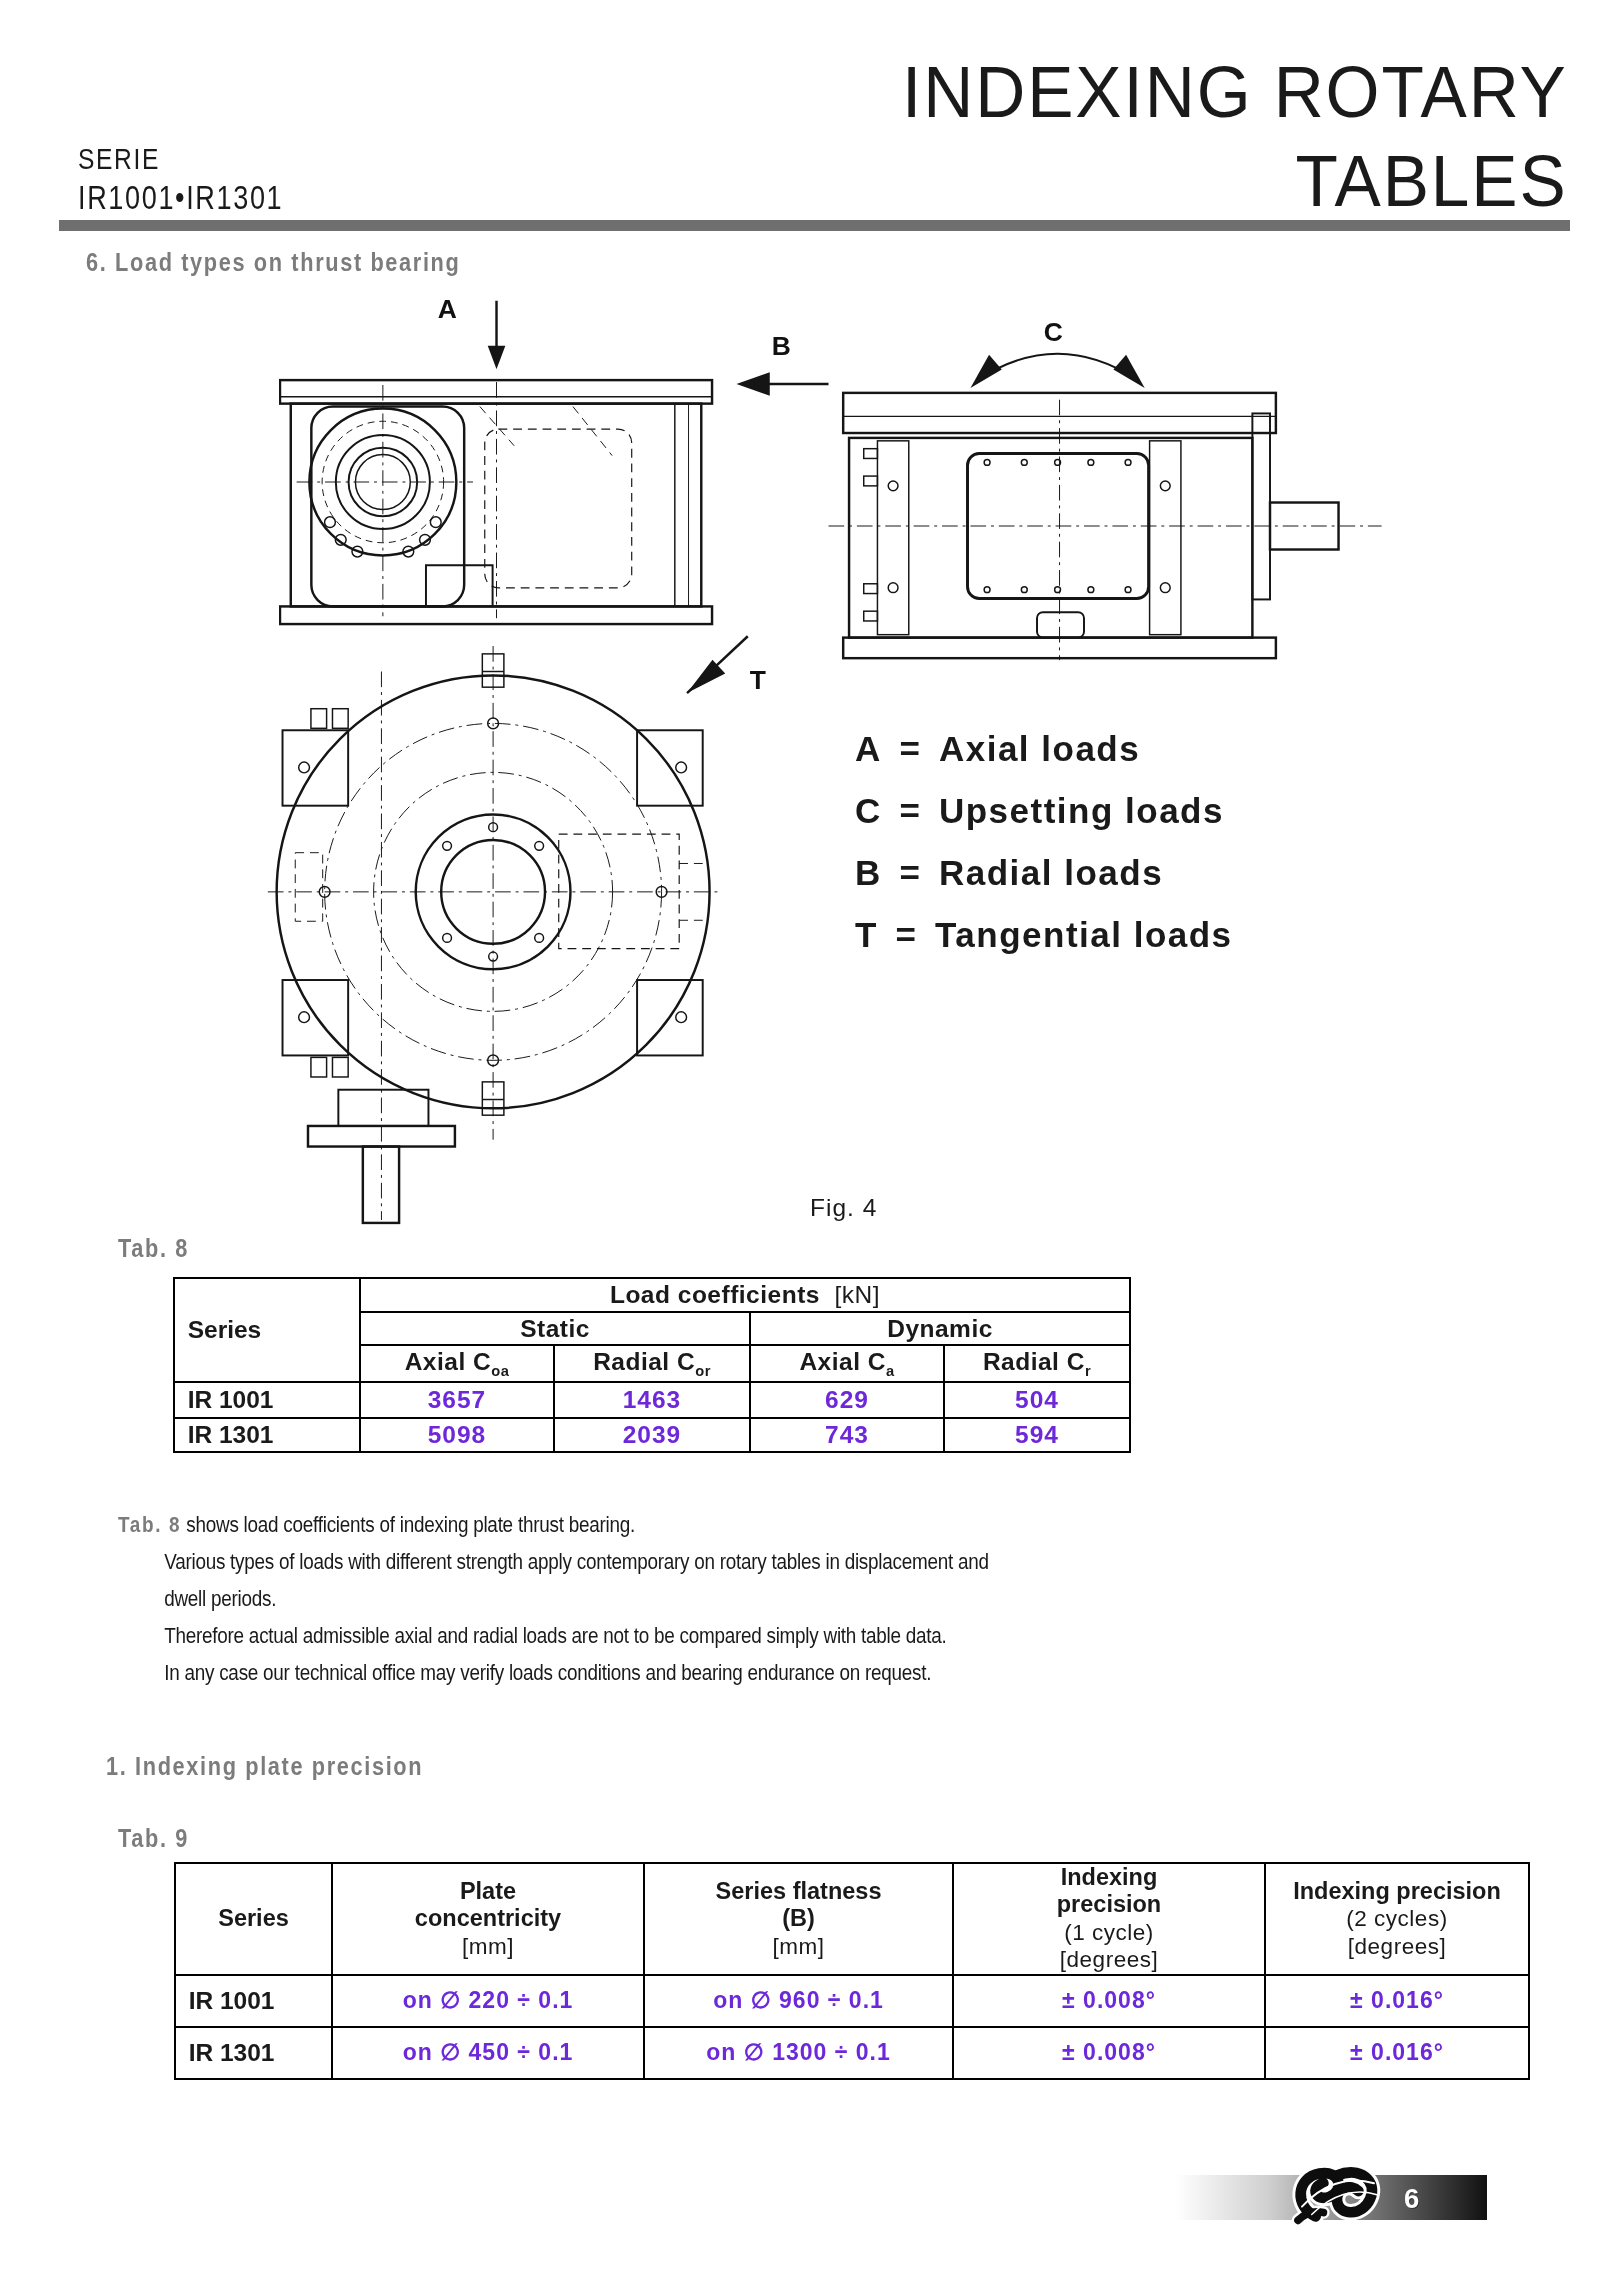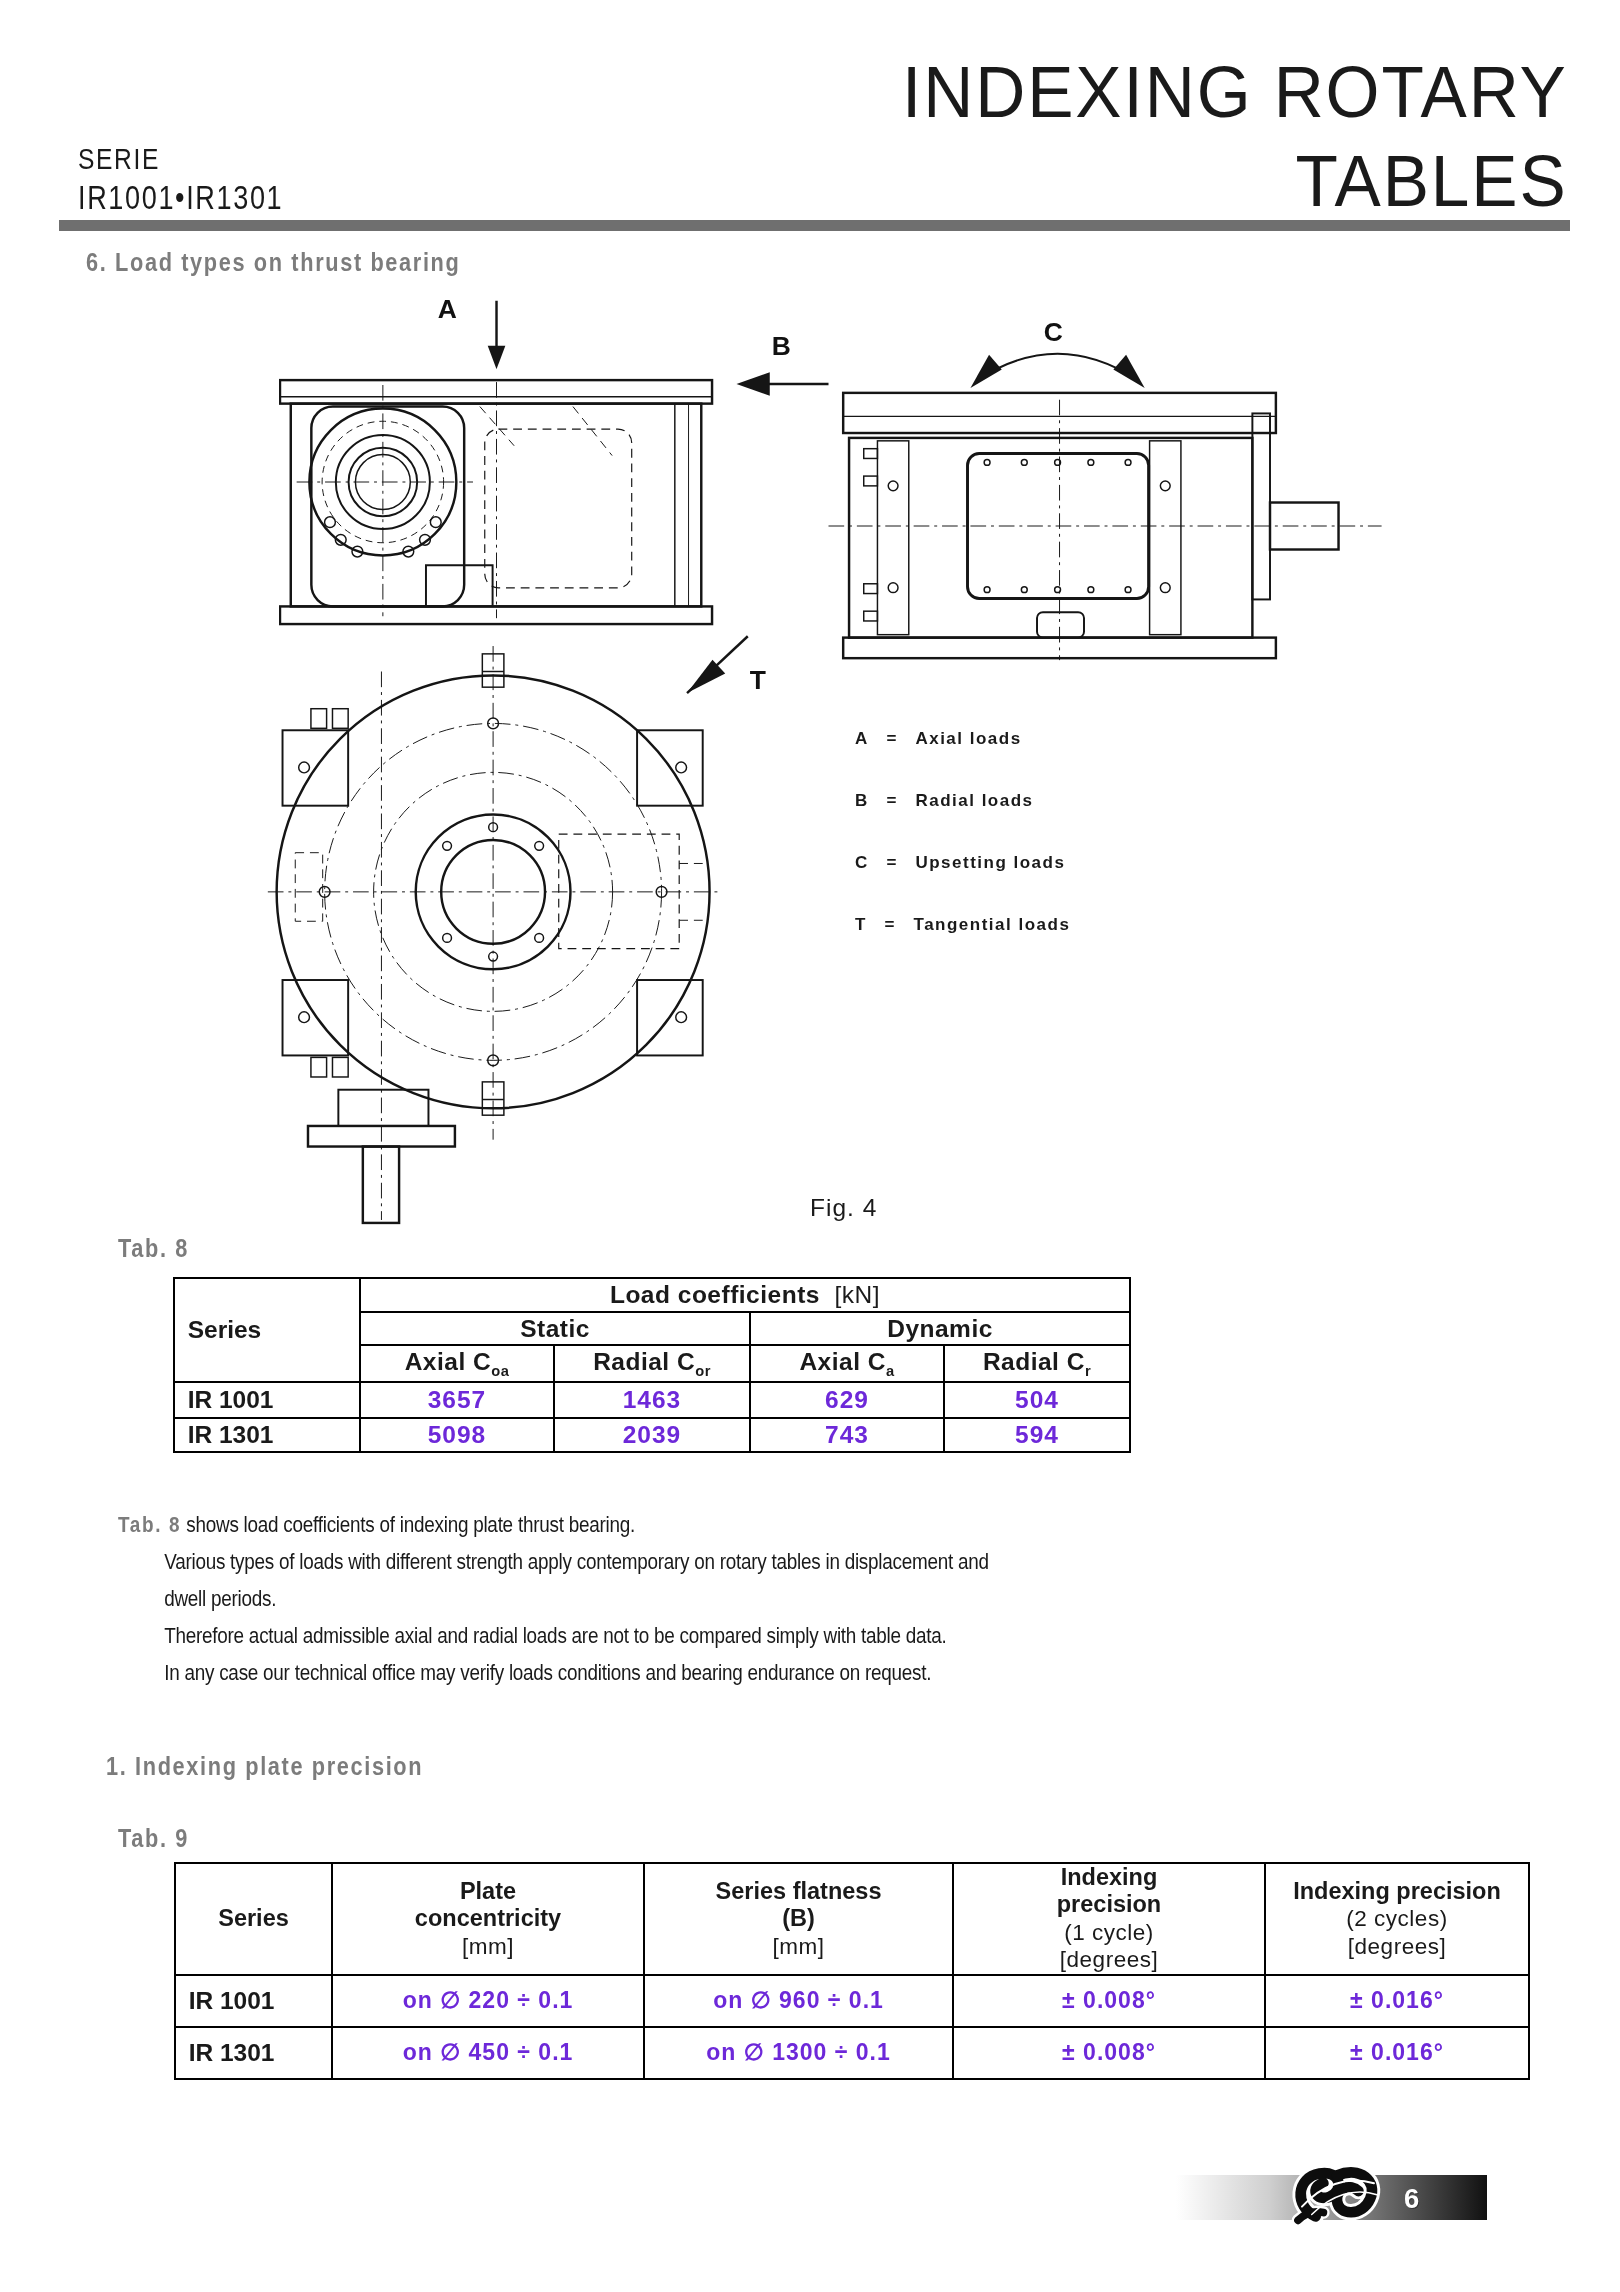--- a/index.html
+++ b/index.html
@@ -26,7 +26,7 @@
   .draw text{fill:#111;stroke:none;font-family:"Liberation Sans",sans-serif;font-weight:bold;font-size:27px;}
 
   
-  .legend-row{font-weight:bold;font-size:17px;letter-spacing:1.5px;height:62px;white-space:nowrap;}
+  .legend-row{font-weight:bold;font-size:35px;letter-spacing:1.5px;height:62px;white-space:nowrap;}
   .legend-row .eq{display:inline-block;margin:0 17.6px;}
   .fig-caption{font-size:24.5px;letter-spacing:1px;margin-left:14px;}
 

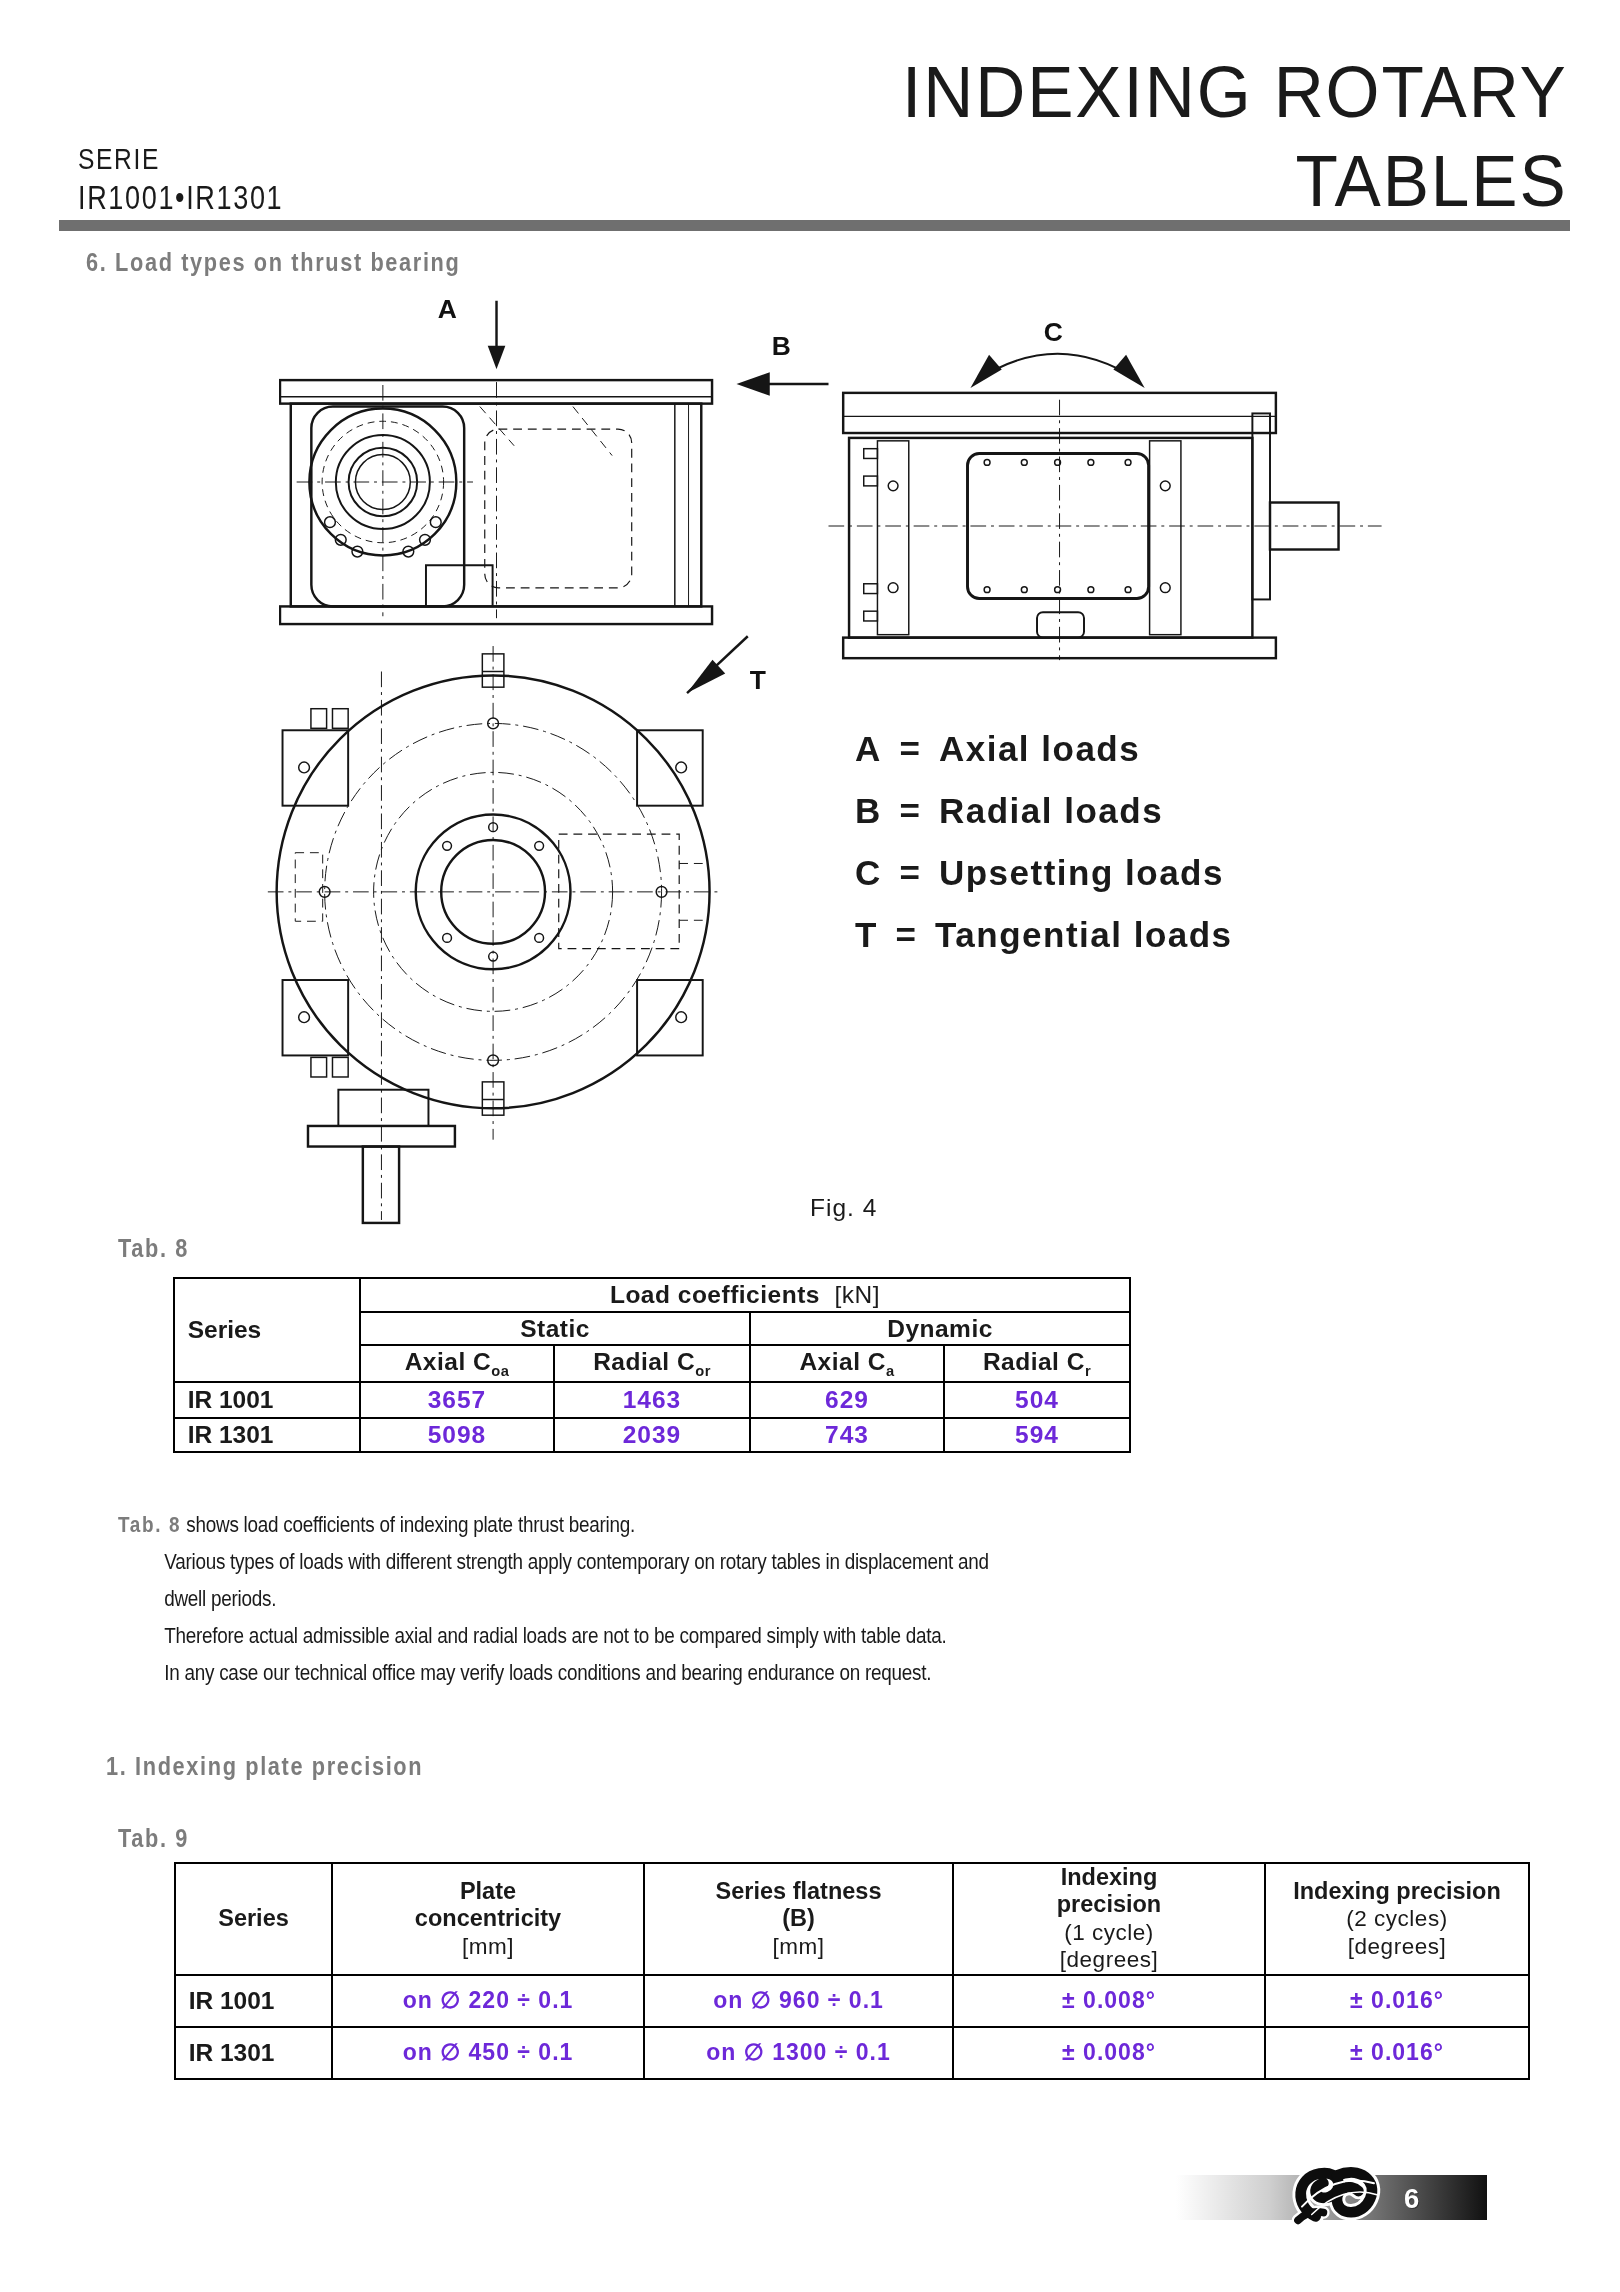--- a/index.html
+++ b/index.html
@@ -205,10 +205,10 @@
       <span>A</span><span class="eq">=</span><span>Axial loads</span>
     </div>
     <div class="legend-row">
-      <span>B</span><span class="eq">=</span><span>Radial loads</span>
+      <span>C</span><span class="eq">=</span><span>Upsetting loads</span>
     </div>
     <div class="legend-row">
-      <span>C</span><span class="eq">=</span><span>Upsetting loads</span>
+      <span>B</span><span class="eq">=</span><span>Radial loads</span>
     </div>
     <div class="legend-row">
       <span>T</span><span class="eq">=</span><span>Tangential loads</span>

